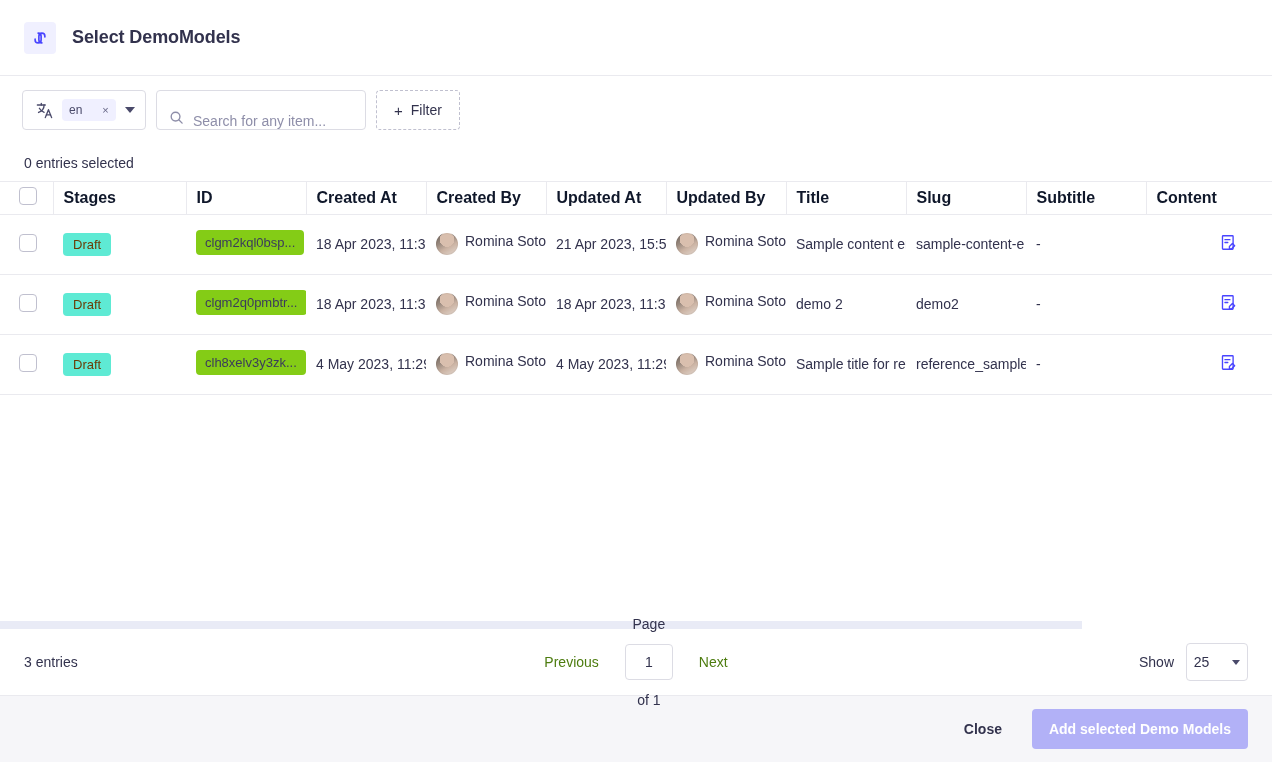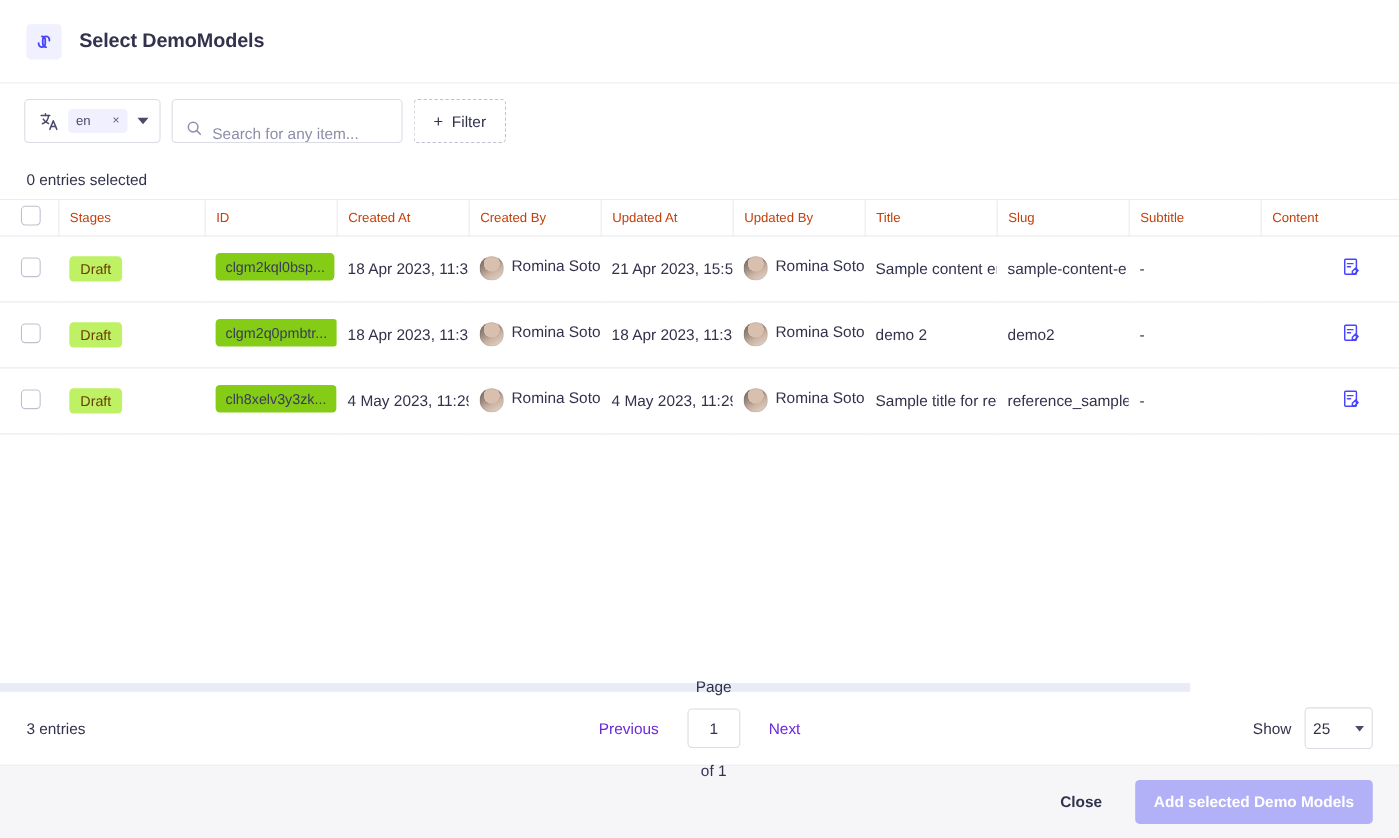--- a/index.html
+++ b/index.html
@@ -159,9 +159,9 @@
   }
   thead th {
     height: 32px;
-    font-size: 12px;
-    font-weight: normal;
-    color: #c2410c;
+    font-size: 16px;
+    font-weight: bold;
+    color: #0f172a;
     text-align: left;
     padding: 0 10px;
     border-bottom: 1px solid #eaeaef;

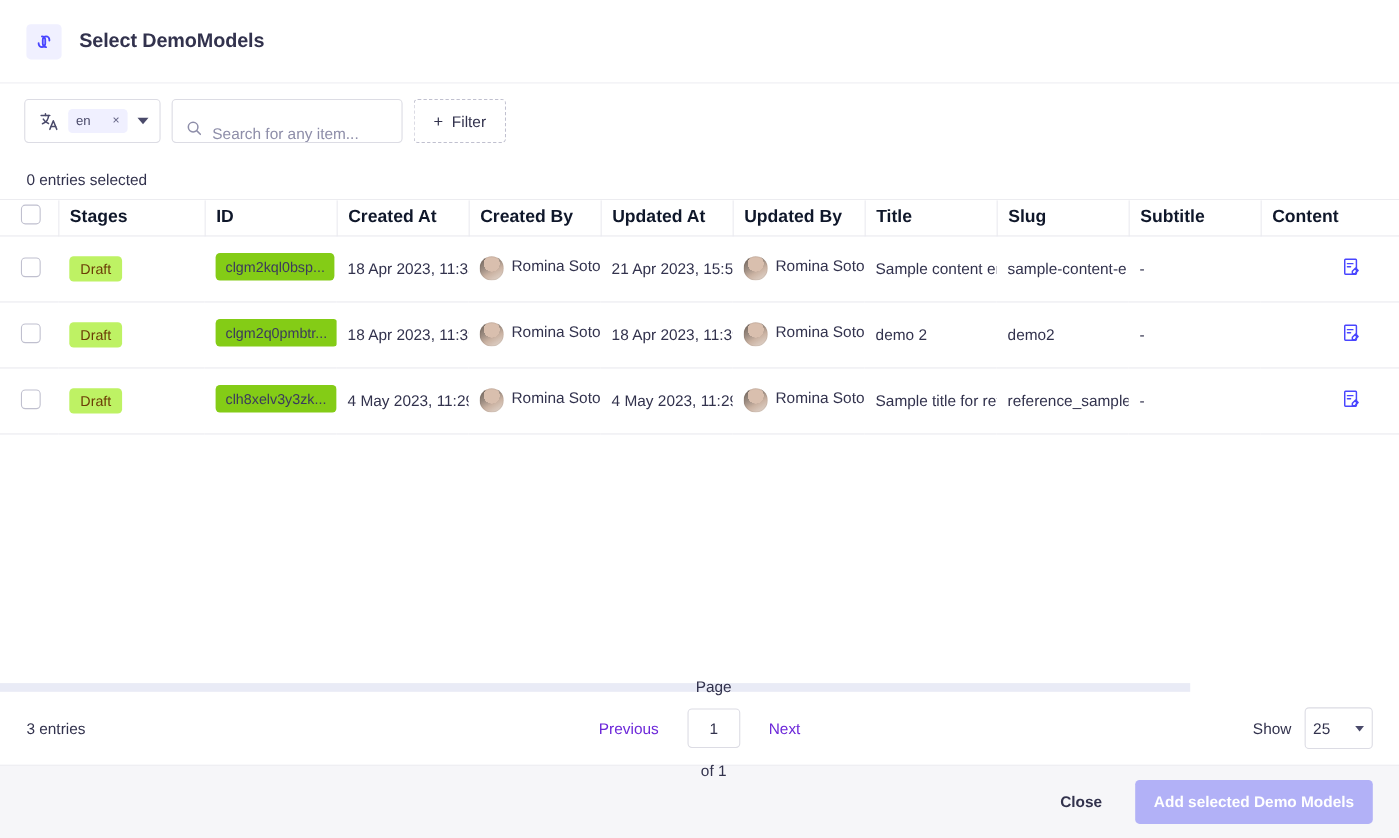--- a/index.html
+++ b/index.html
@@ -208,7 +208,7 @@
   }
   .badge-draft {
     display: inline-block;
-    background: #bef264;
+    background: #5eead4;
     color: #6b3c06;
     border-radius: 4px;
     padding: 4px 10px;

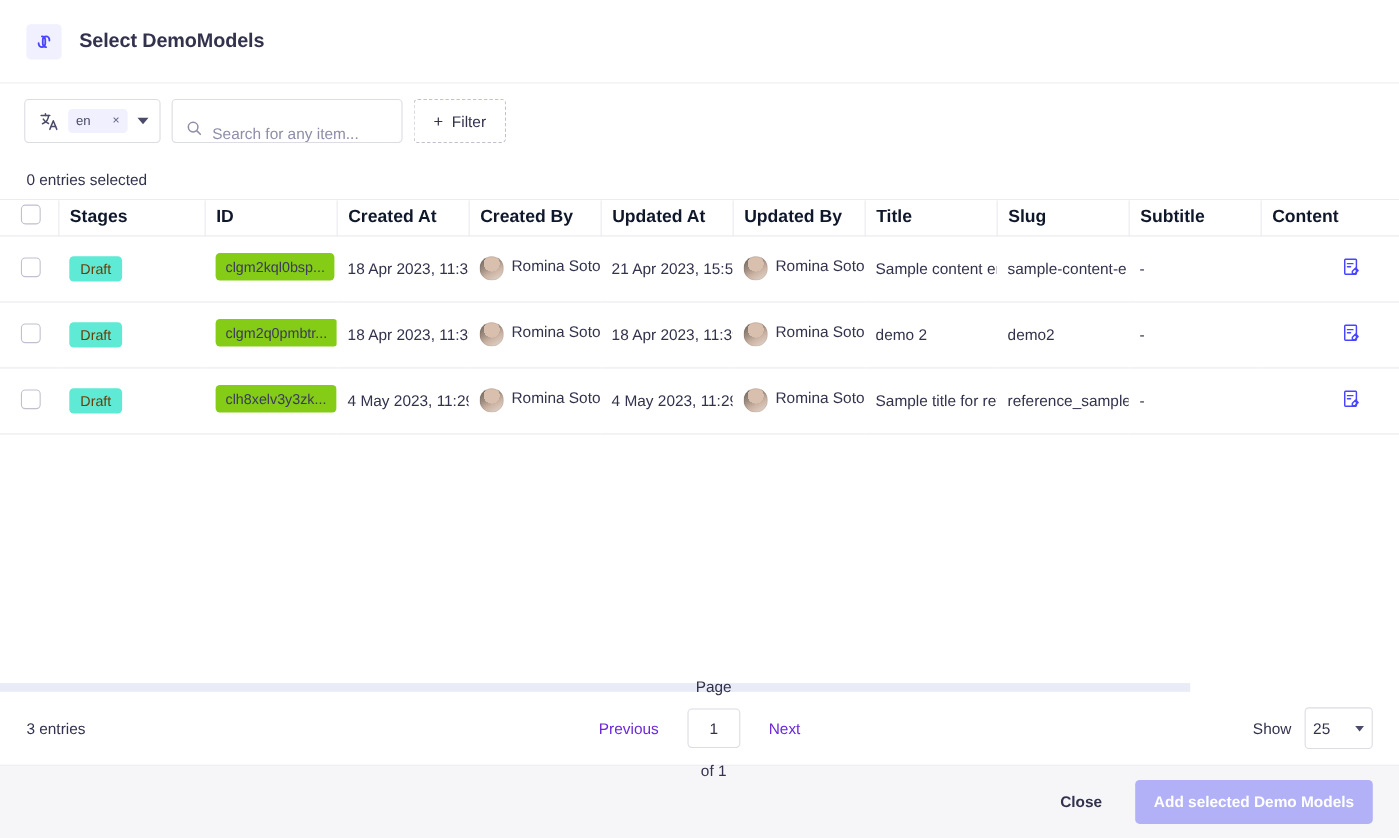--- a/index.html
+++ b/index.html
@@ -284,7 +284,7 @@
   .pager > * { pointer-events: auto; }
   .pager-link {
     font-size: 14px;
-    color: #6d28d9;
+    color: #4d7c0f;
     cursor: pointer;
   }
   .page-group {

